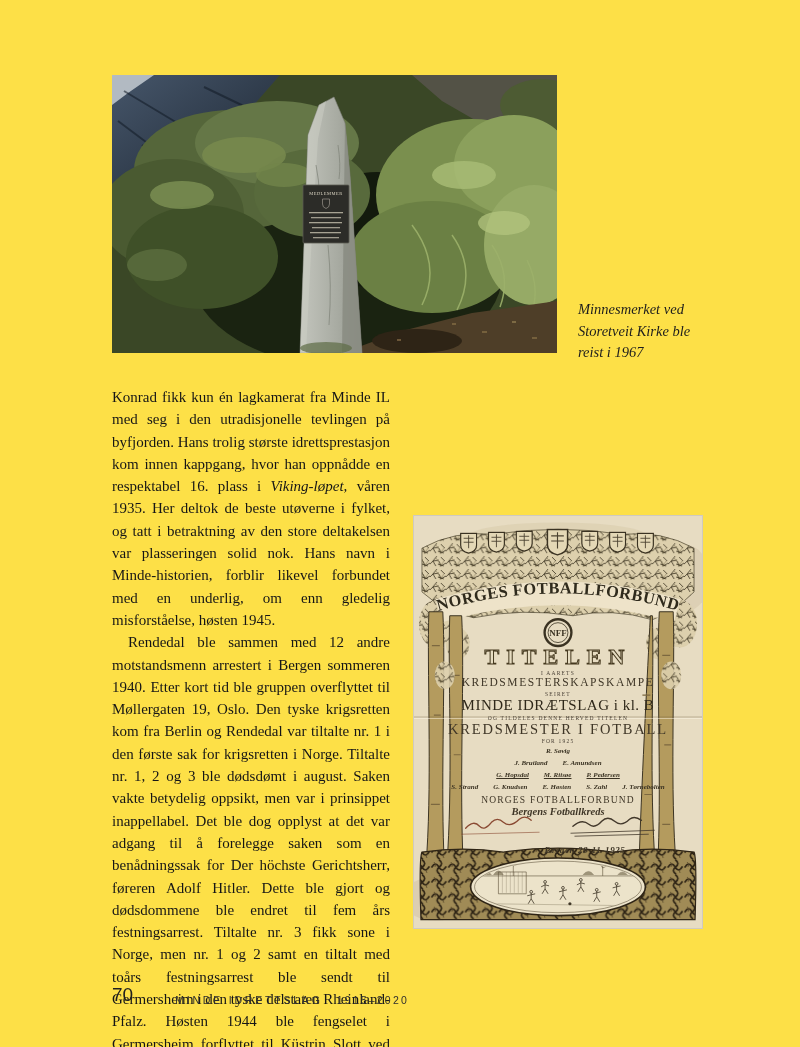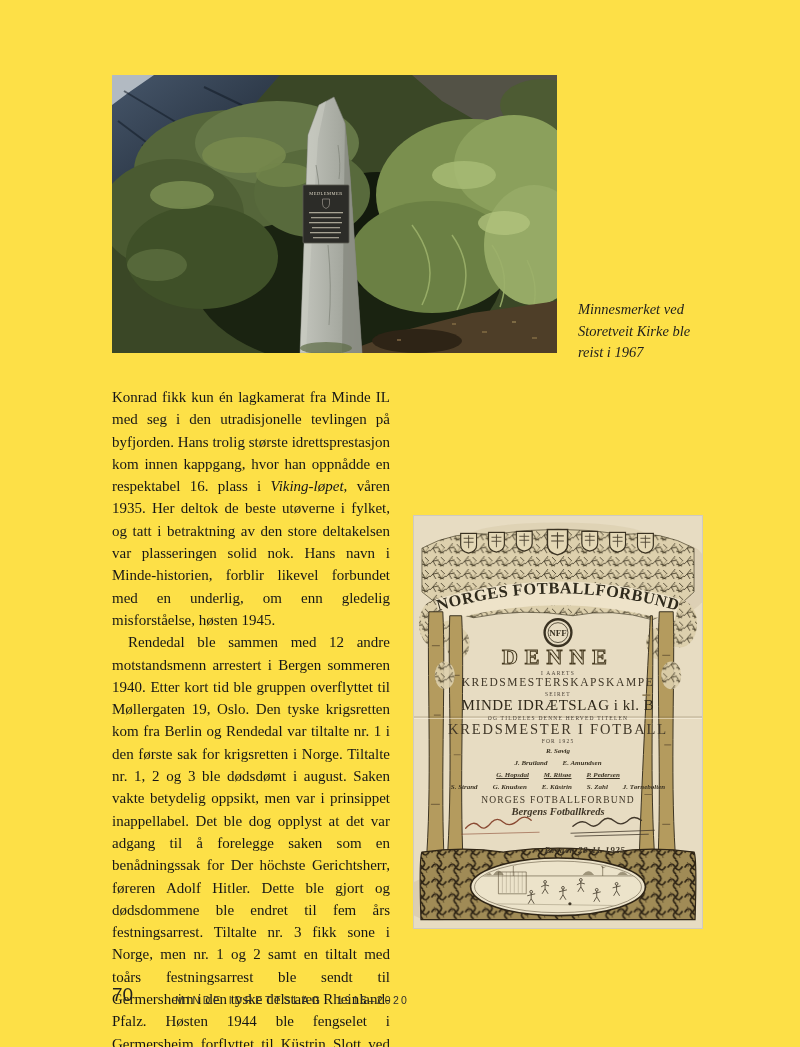--- a/index.html
+++ b/index.html
@@ -248,7 +248,7 @@
     </svg>
 
     <div class="dip-text">
-      <div class="d-title">DENNE</div>
+      <div class="d-title">TITELEN</div>
       <div class="d-tiny d-sub1">I AARETS</div>
       <div class="d-kreds">KREDSMESTERSKAPSKAMPE</div>
       <div class="d-tiny d-sub3">SEIRET</div>

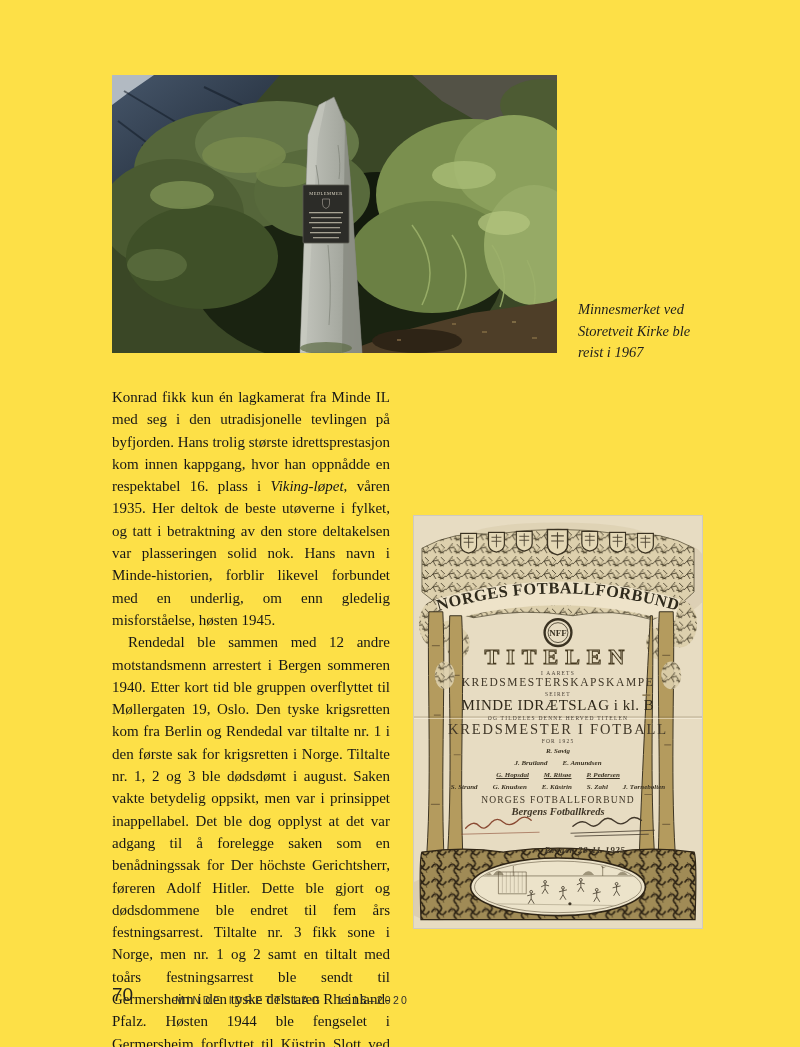--- a/index.html
+++ b/index.html
@@ -271,7 +271,7 @@
       <div class="d-row d-r3">
         <span>S. Strand</span>
         <span>G. Knudsen</span>
-        <span>E. Küstrin</span>
+        <span>E. Høsten</span>
         <span>S. Zahl</span>
         <span>J. Tørnebolten</span>
       </div>

